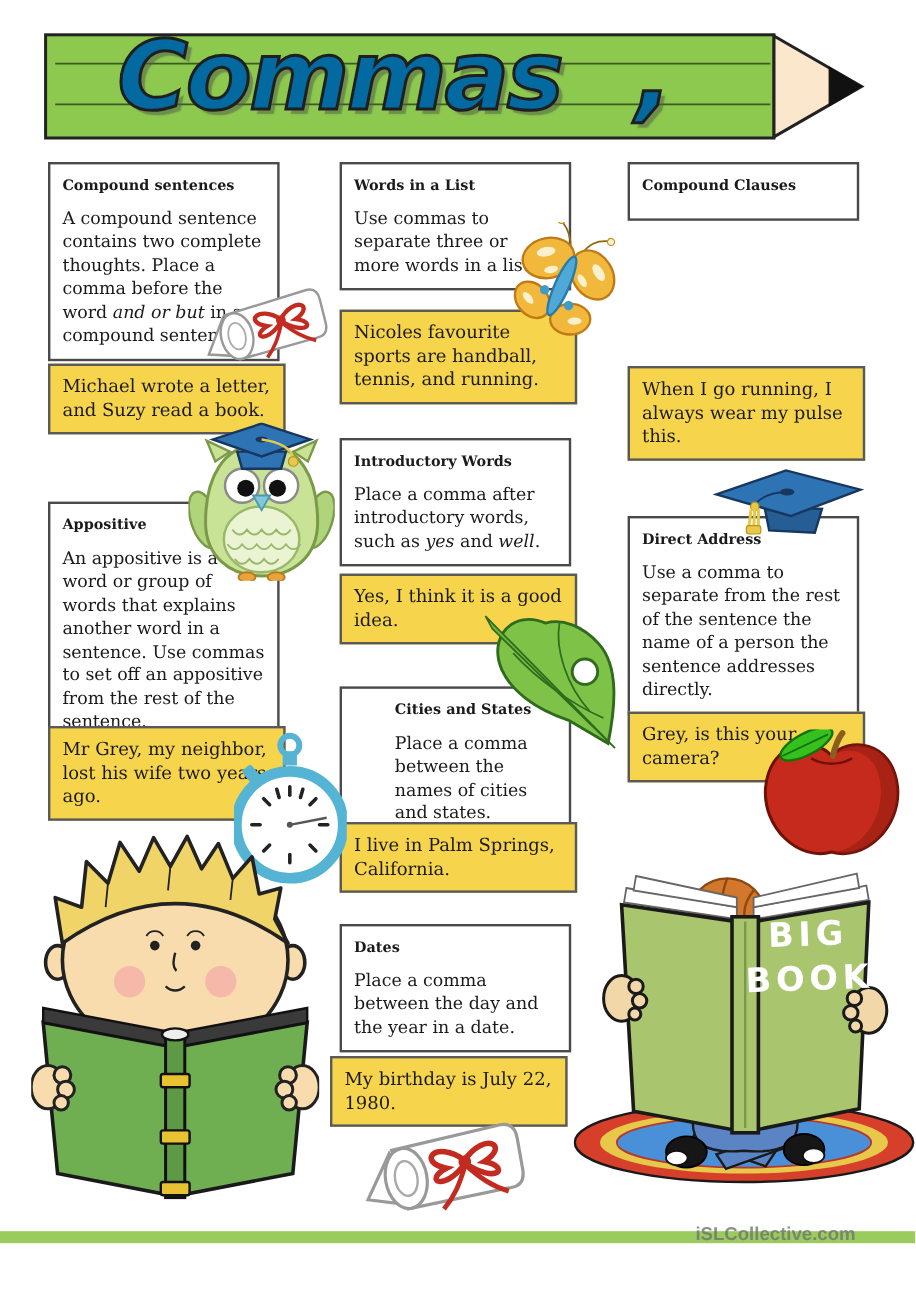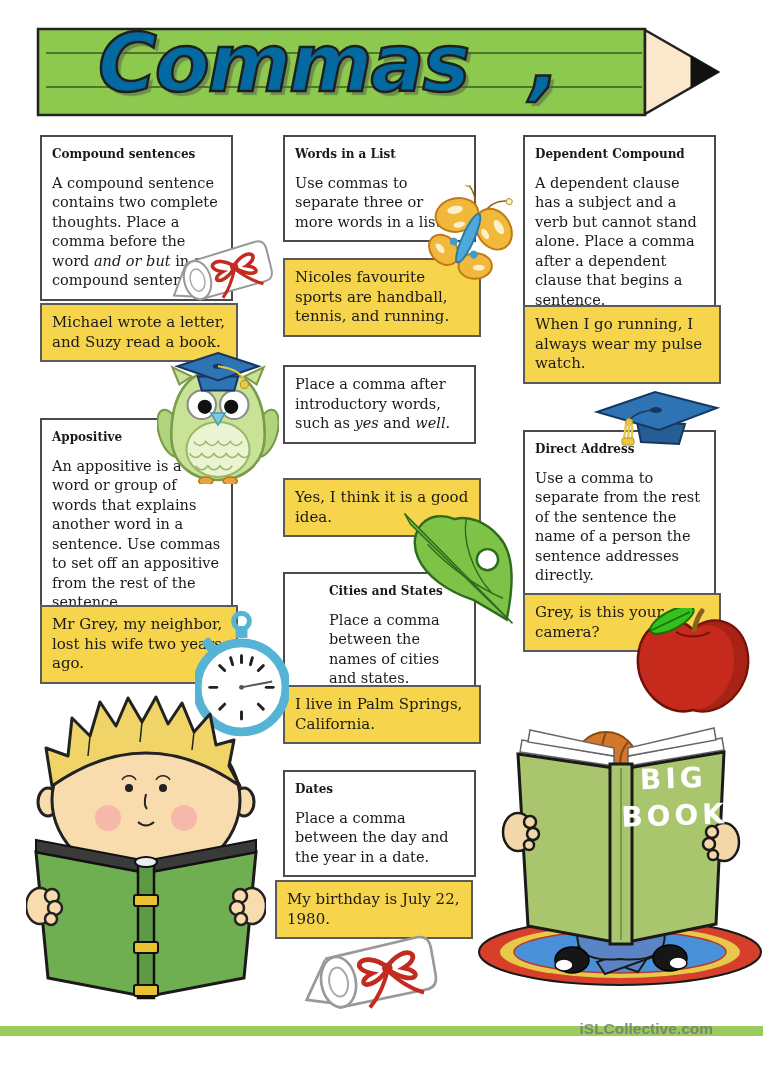--- a/index.html
+++ b/index.html
@@ -112,7 +112,7 @@
   <div class="example" id="ex-dates">My birthday is July 22, 1980.</div>
 
   <div class="card" id="card-dependent">
-    <div class="card-h">Dependent Compound</div>
+    <div class="card-h">Compound Clauses</div>
     <div>A dependent clause has a subject and a verb but cannot stand alone. Place a comma after a dependent clause that begins a sentence.</div>
   </div>
   <div class="example" id="ex-dependent">When I go running, I always wear my pulse watch.</div>

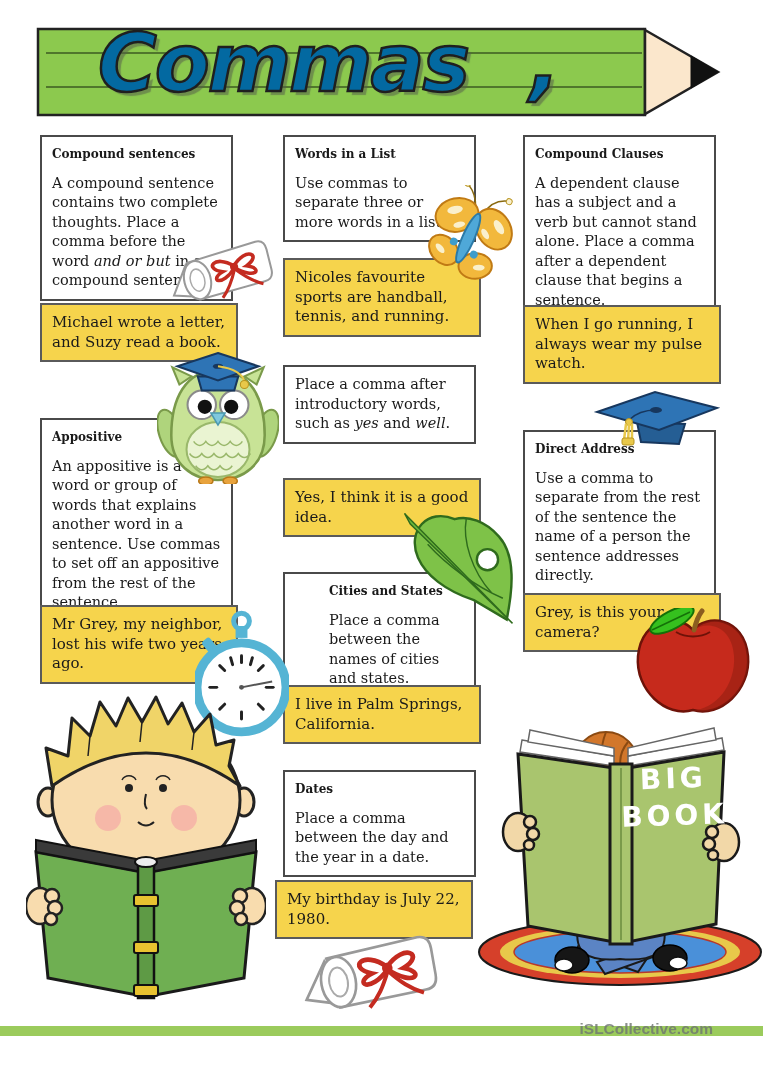--- a/index.html
+++ b/index.html
@@ -113,7 +113,6 @@
 
   <div class="card" id="card-dependent">
     <div class="card-h">Compound Clauses</div>
-    <div>A dependent clause has a subject and a verb but cannot stand alone. Place a comma after a dependent clause that begins a sentence.</div>
   </div>
   <div class="example" id="ex-dependent">When I go running, I always wear my pulse watch.</div>
 

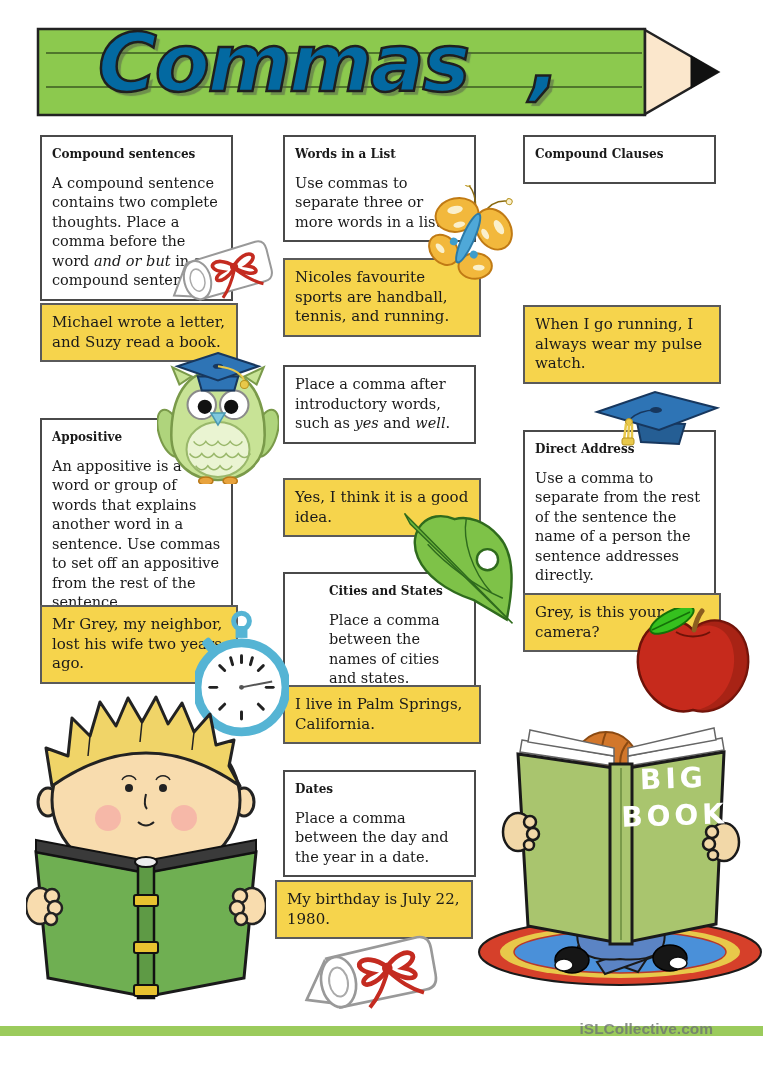--- a/index.html
+++ b/index.html
@@ -114,7 +114,7 @@
   <div class="card" id="card-dependent">
     <div class="card-h">Compound Clauses</div>
   </div>
-  <div class="example" id="ex-dependent">When I go running, I always wear my pulse watch.</div>
+  <div class="example" id="ex-dependent">When I go running, I always wear my pulse this.</div>
 
   <div class="card" id="card-direct">
     <div class="card-h light">Direct Address</div>

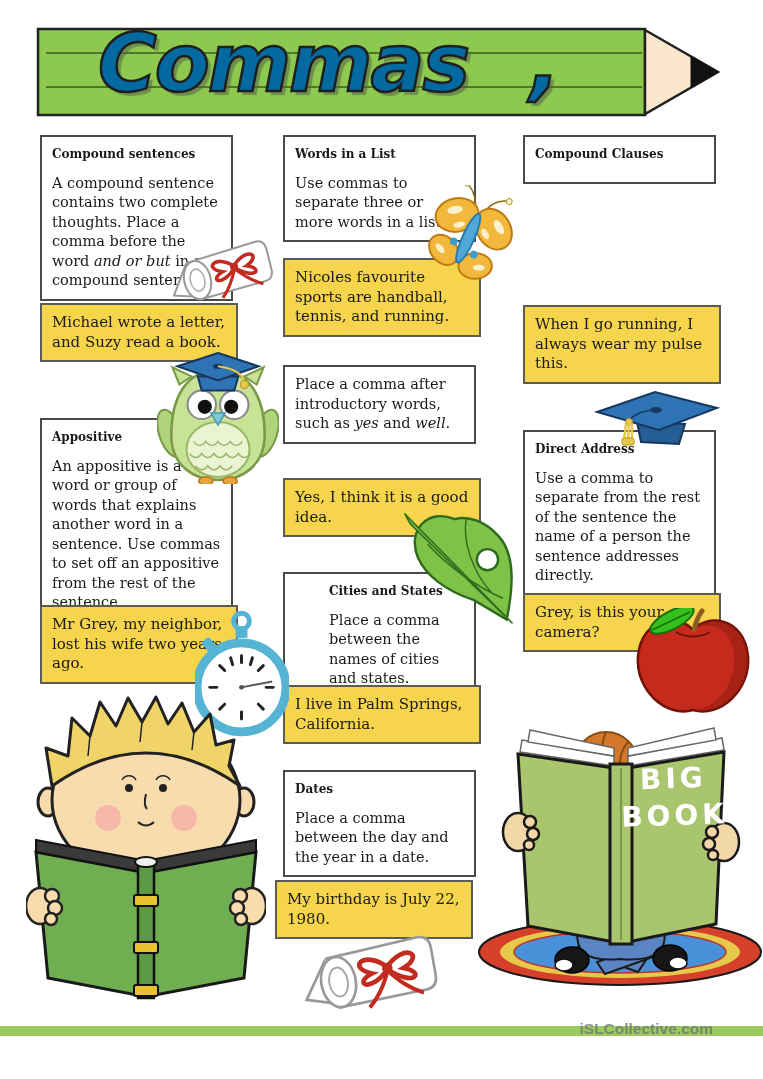--- a/index.html
+++ b/index.html
@@ -95,6 +95,7 @@
   <div class="example" id="ex-words">Nicoles favourite sports are handball, tennis, and running.</div>
 
   <div class="card" id="card-intro">
+    <div class="card-h">Introductory Words</div>
     <div><span>Place a comma after introductory words, such as </span><i>yes</i><span> and </span><i>well</i><span>.</span></div>
   </div>
   <div class="example" id="ex-intro">Yes, I think it is a good idea.</div>

